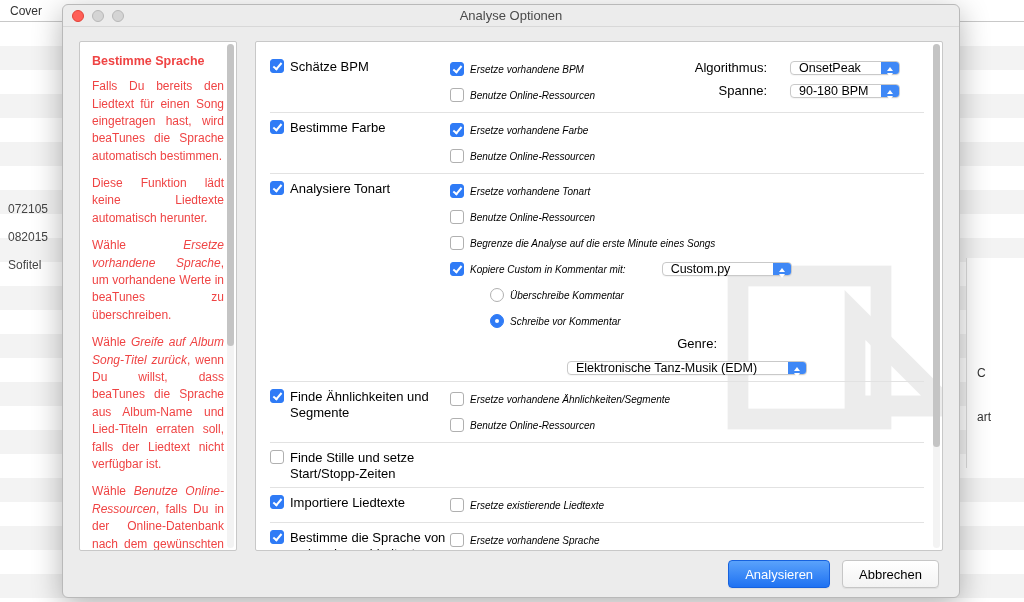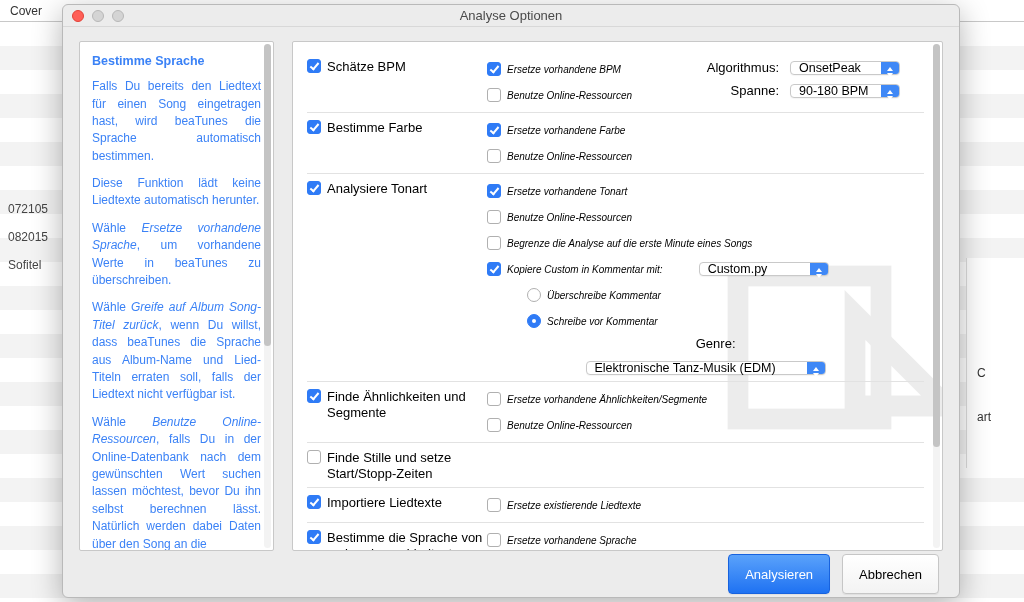--- a/index.html
+++ b/index.html
@@ -96,14 +96,14 @@
     overflow: hidden;
   }
   .sidebar {
-    width: 195px;
+    width: 158px;
     background: #fff;
     border: 1px solid #c8c8c8;
     border-radius: 2px;
     padding: 10px 12px;
     font-size: 12px;
     line-height: 1.45;
-    color: #3b82f6;
+    color: #ef4444;
     overflow: hidden;
     position: relative;
     text-align: justify;

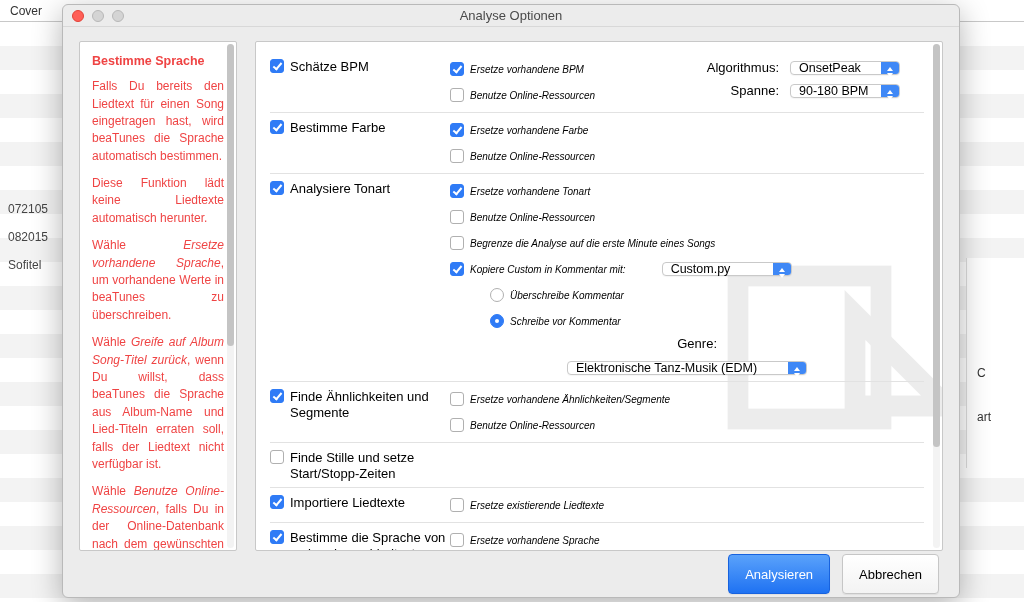--- a/index.html
+++ b/index.html
@@ -188,7 +188,7 @@
     gap: 8px;
     align-items: flex-end;
   }
-  .erow { display: flex; align-items: center; gap: 11px; }
+  .erow { display: flex; align-items: center; gap: 23px; }
   
   .cb {
     appearance: none;

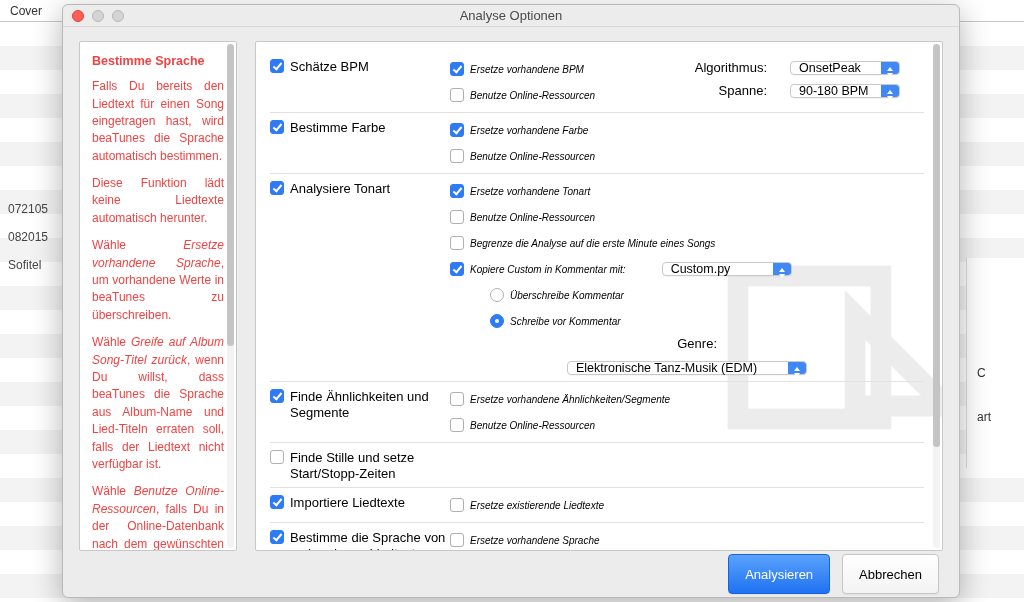--- a/index.html
+++ b/index.html
@@ -296,7 +296,7 @@
     padding: 0 20px 6px 0;
   }
   .btn {
-    height: 40px;
+    height: 28px;
     min-width: 96px;
     padding: 0 16px;
     border-radius: 4px;

